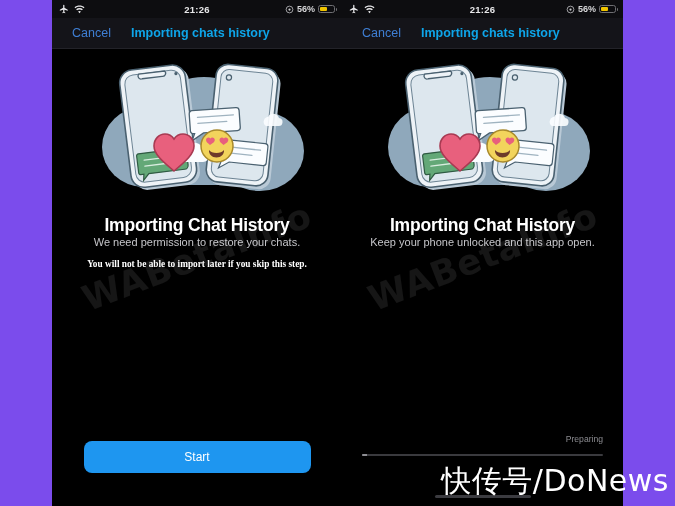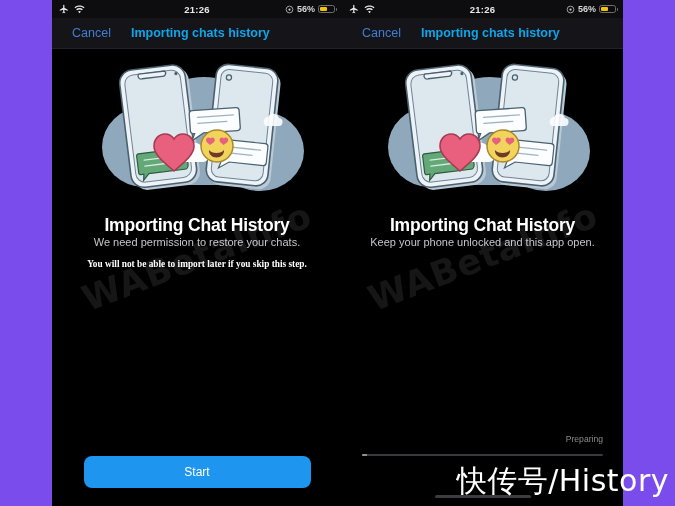--- a/index.html
+++ b/index.html
@@ -147,7 +147,7 @@
     font-size: 12px;
     font-family: "Liberation Sans", sans-serif;
     cursor: pointer;
-    margin-bottom: 17px;
+    margin-bottom: 32px;
   }
 
   .prep-wrap { width: 241px; margin-bottom: 49px; text-align: right; }

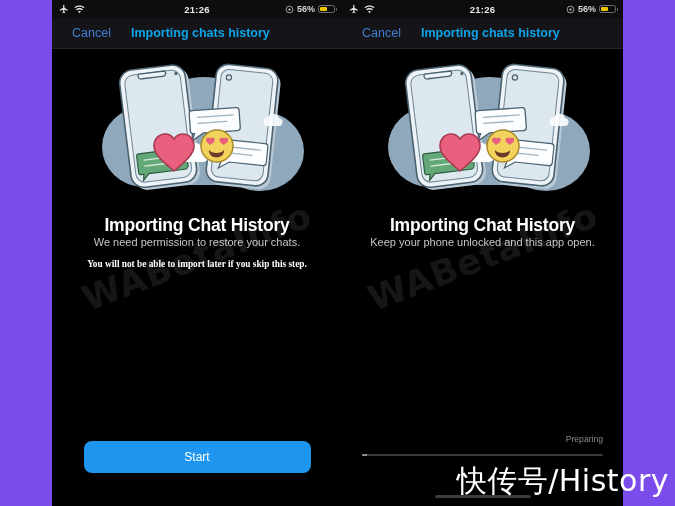--- a/index.html
+++ b/index.html
@@ -433,7 +433,7 @@
     </div>
   </div>
 
-  <div id="wm-brand">快传号/History</div>
+  <div id="wm-brand">快传号/DoNews</div>
 
 </div>
 

